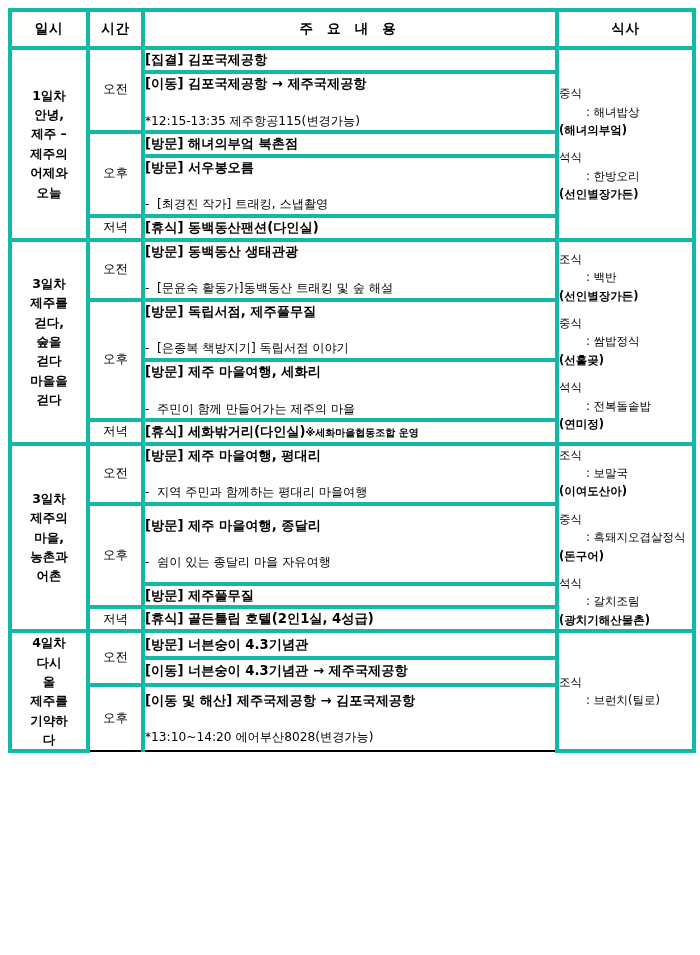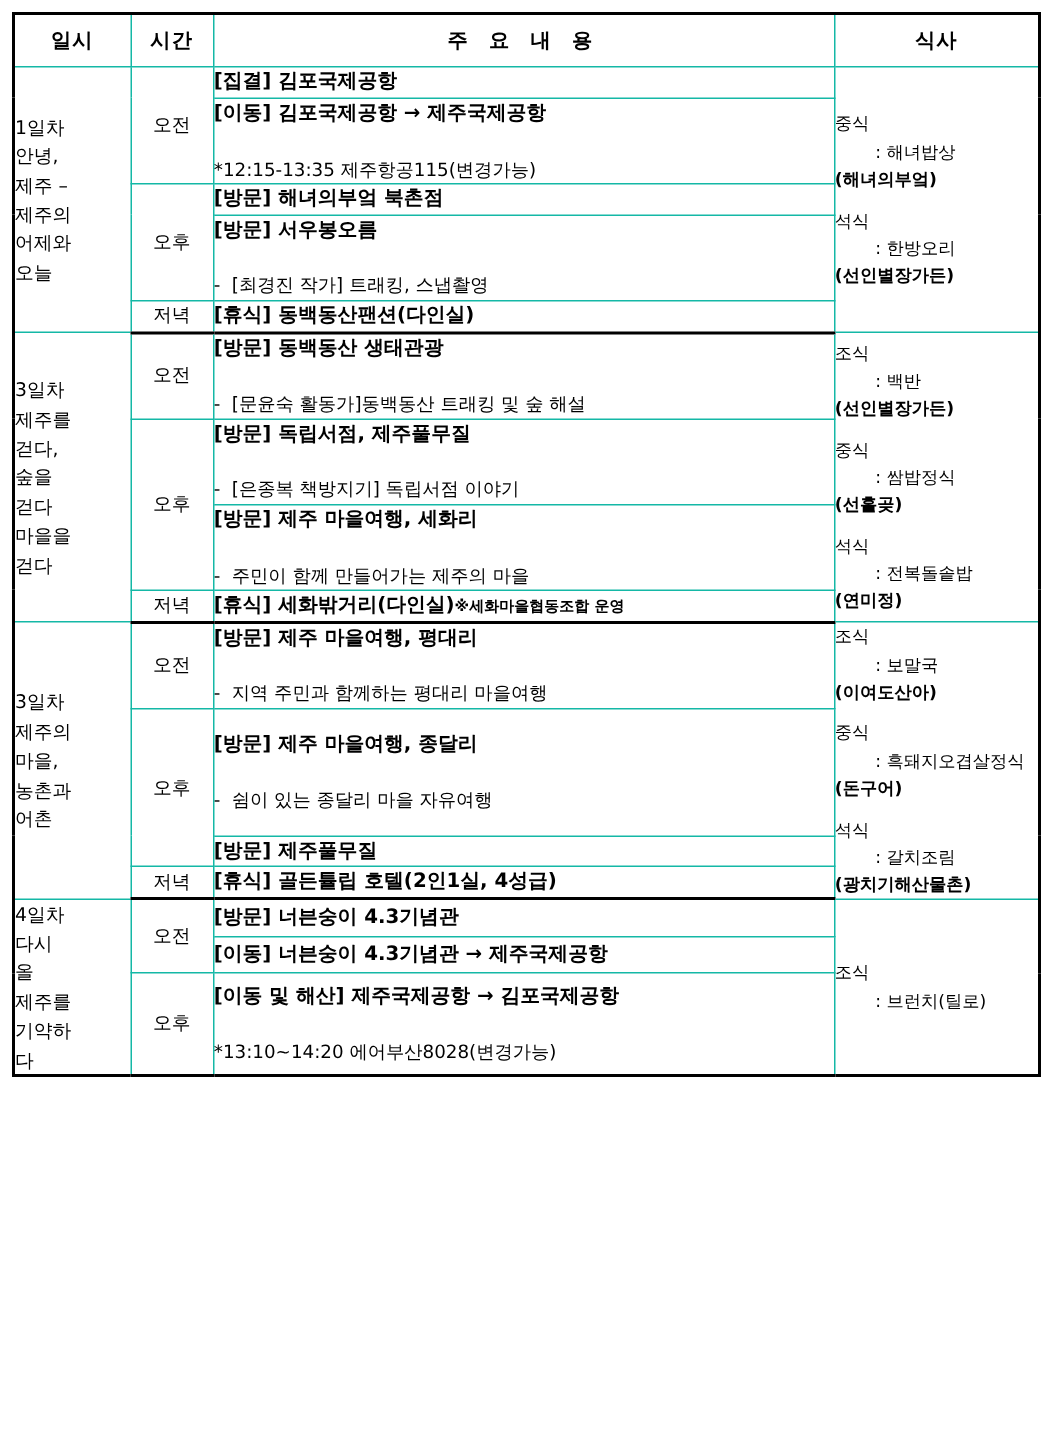--- a/index.html
+++ b/index.html
@@ -29,7 +29,7 @@
   }
   table.itinerary th,
   table.itinerary td {
-    border: 1px solid #14b8a6;
+    border: 4px solid #14b8a6;
     padding: 0;
     vertical-align: middle;
   }

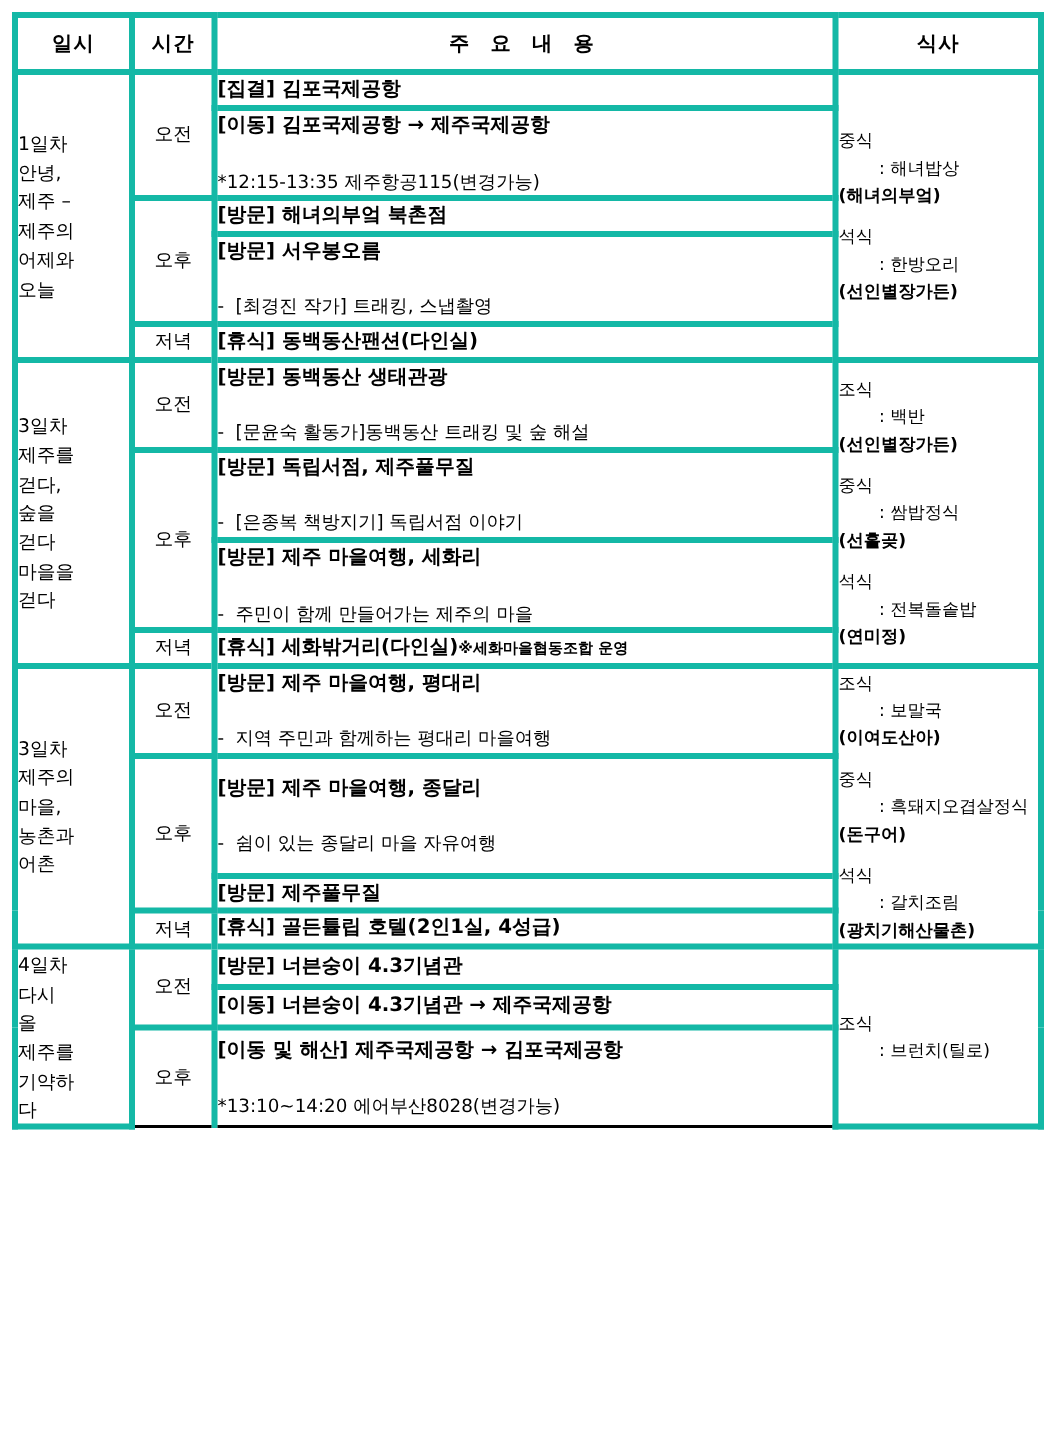--- a/index.html
+++ b/index.html
@@ -52,9 +52,10 @@
   }
 
   td.day {
+    text-align: center;
     font-size: 12.5px;
     line-height: 1.55;
-    font-weight: normal;
+    font-weight: bold;
     padding: 4px 2px;
   }
   td.time {

